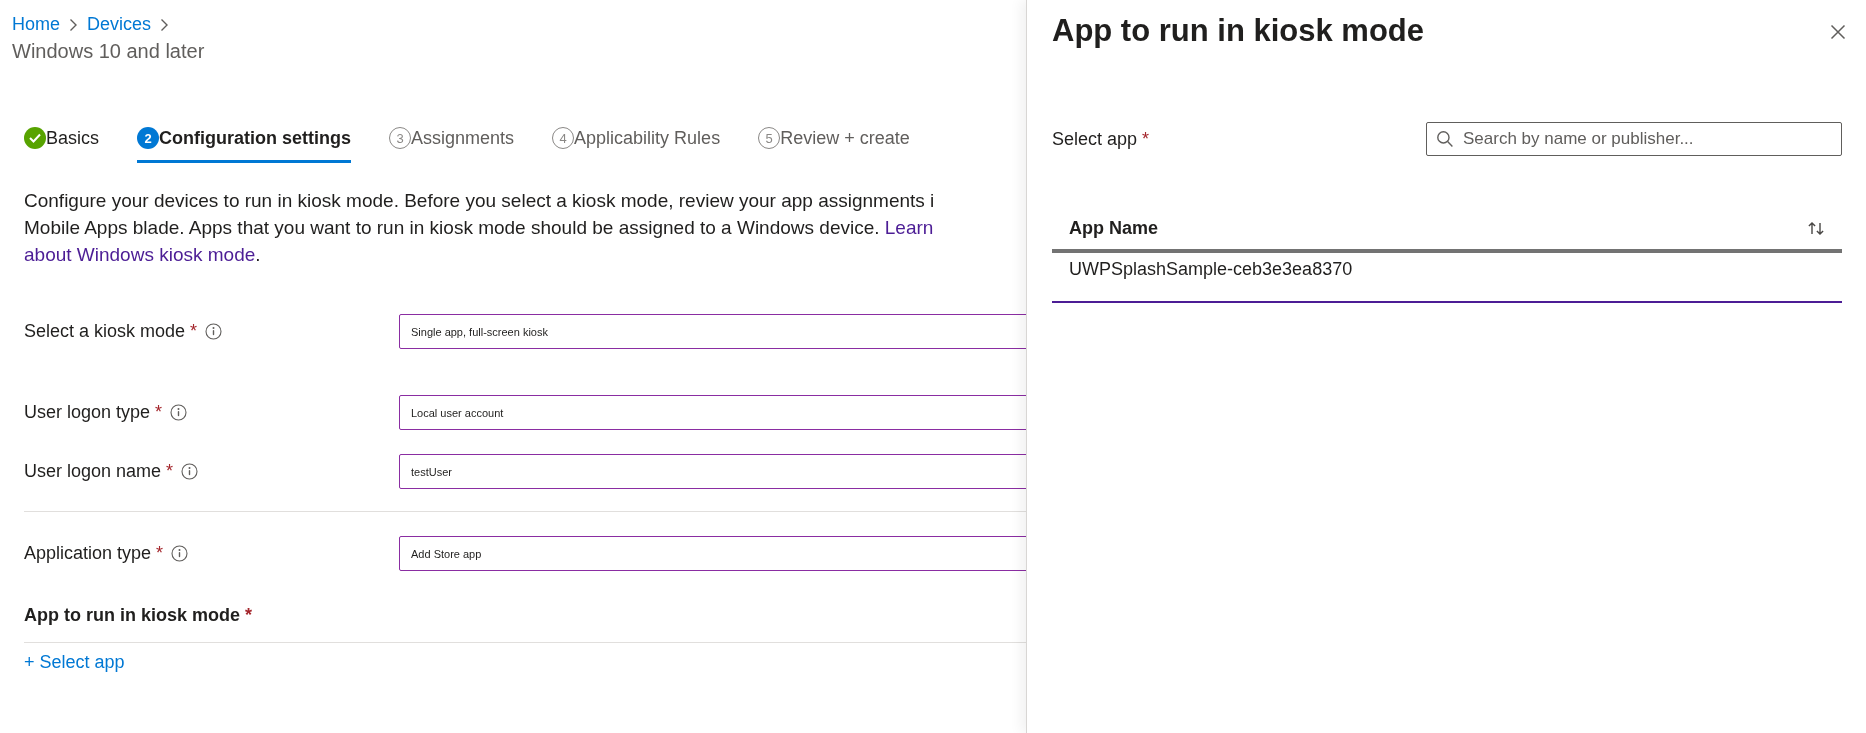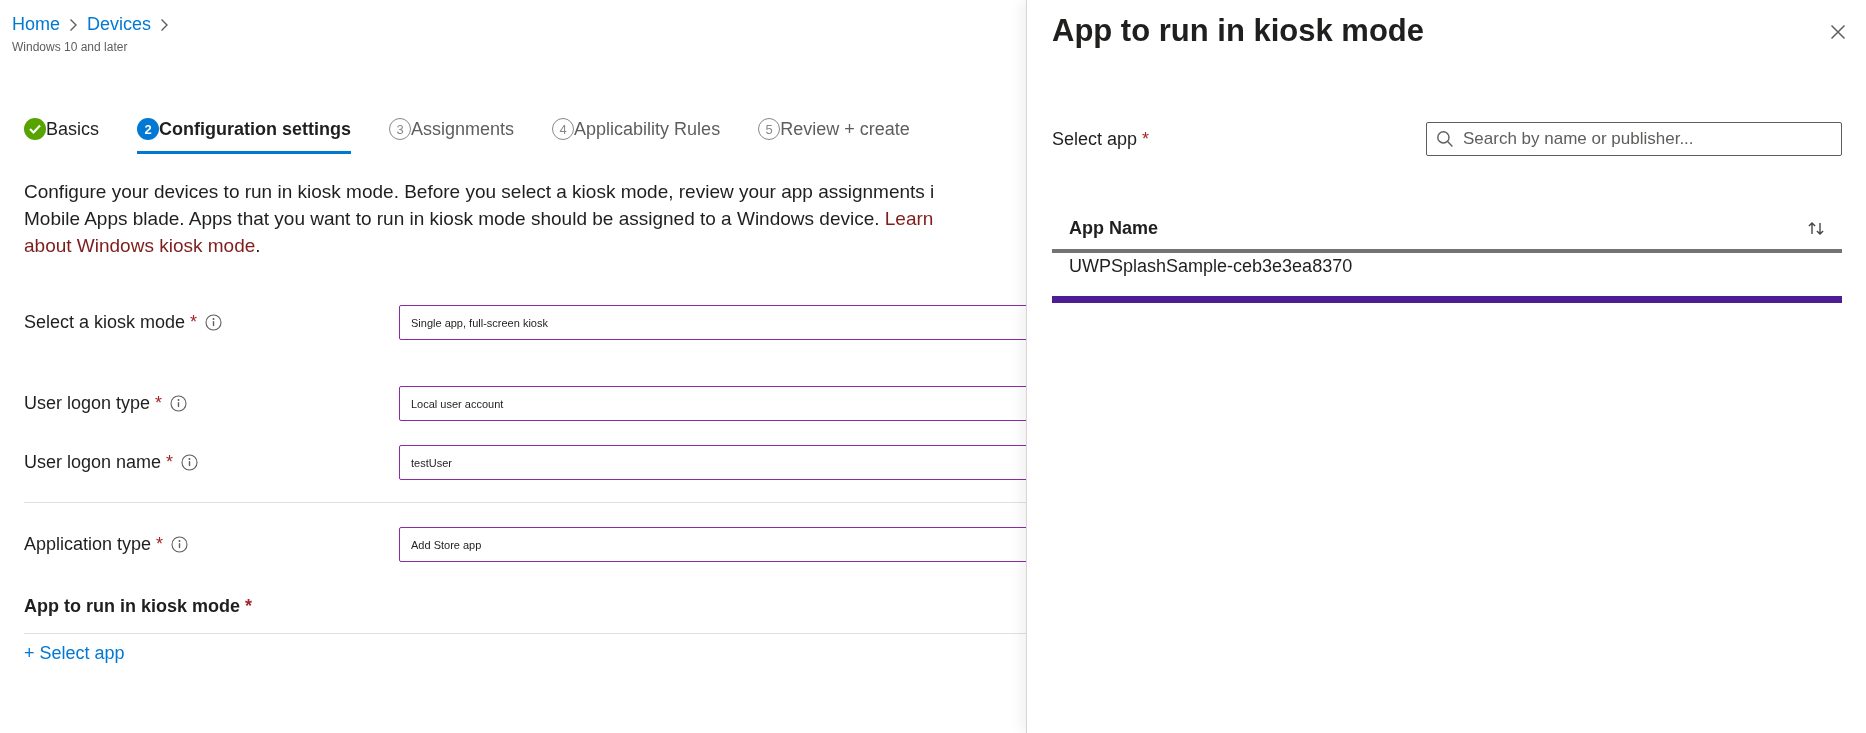--- a/index.html
+++ b/index.html
@@ -26,7 +26,7 @@
               display: flex; gap: 4px; align-items: center; padding: 6px 4px; }
   .more-btn .dot { width: 4px; height: 4px; border-radius: 50%; background: #605e5c; }
 
-  .subtitle { margin-top: 5px; font-size: 12px; color: #605e5c; }
+  .subtitle { margin-top: 5px; font-size: 20px; color: #605e5c; }
 
   .tabs { display: flex; gap: 38px; margin-top: 64px; padding-left: 12px; align-items: flex-end; }
   .tab { display: flex; align-items: center; font-size: 18px;

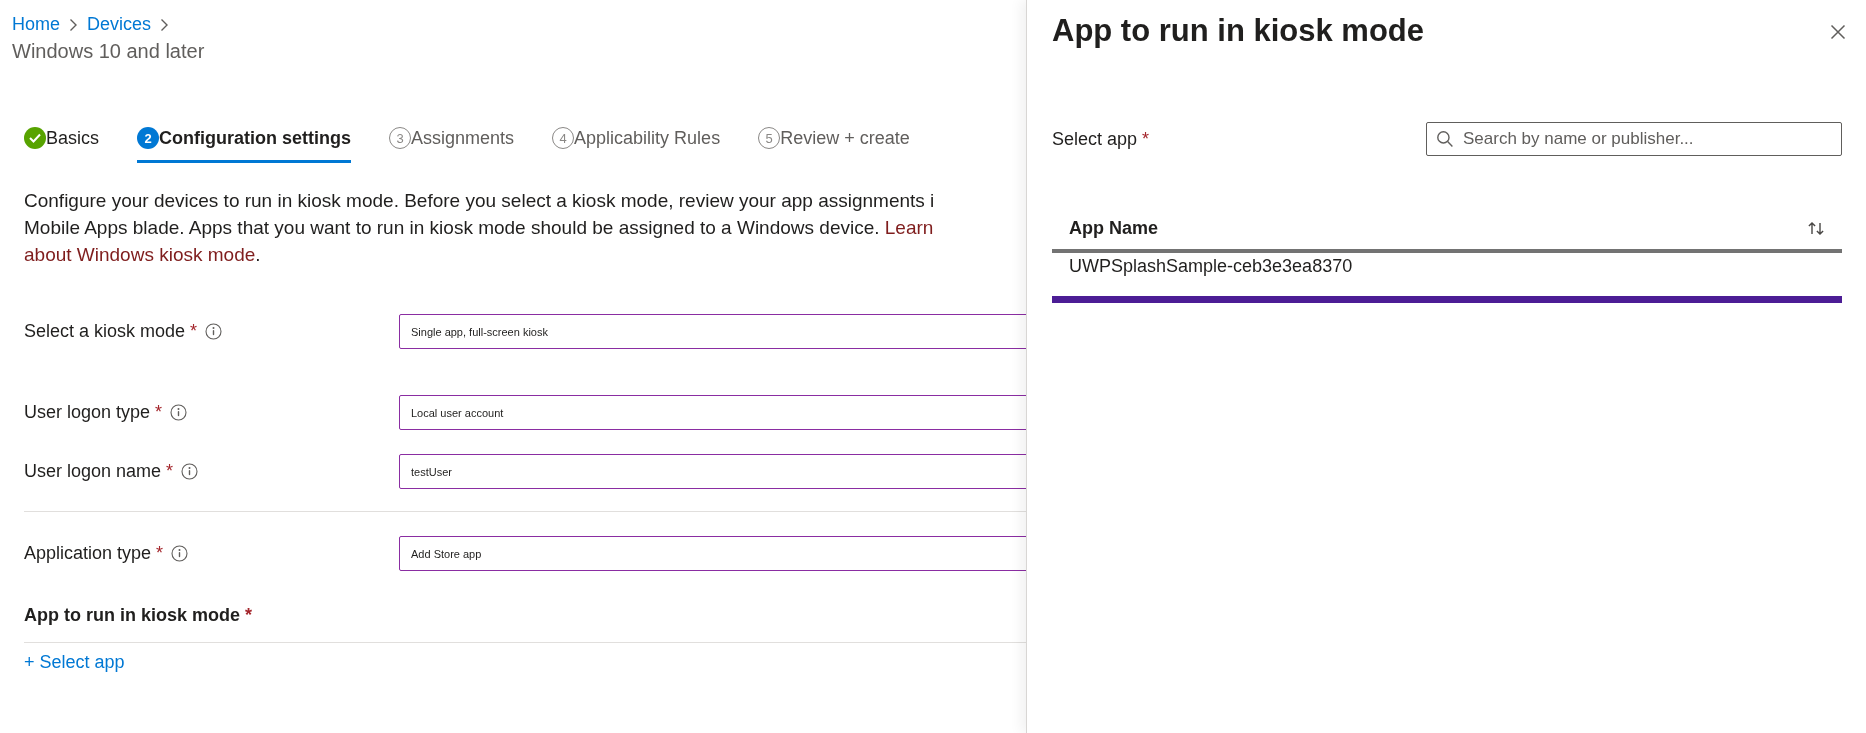--- a/index.html
+++ b/index.html
@@ -41,7 +41,7 @@
 
   .desc { margin-top: 24px; padding-left: 12px; font-size: 19px; line-height: 27px; }
   .desc-line { white-space: nowrap; }
-  .link { color: #7f1d1d; }
+  .link { color: #4c1d95; }
 
   .form { margin-top: 46px; padding-left: 12px; }
   .form-row { display: flex; align-items: center; }

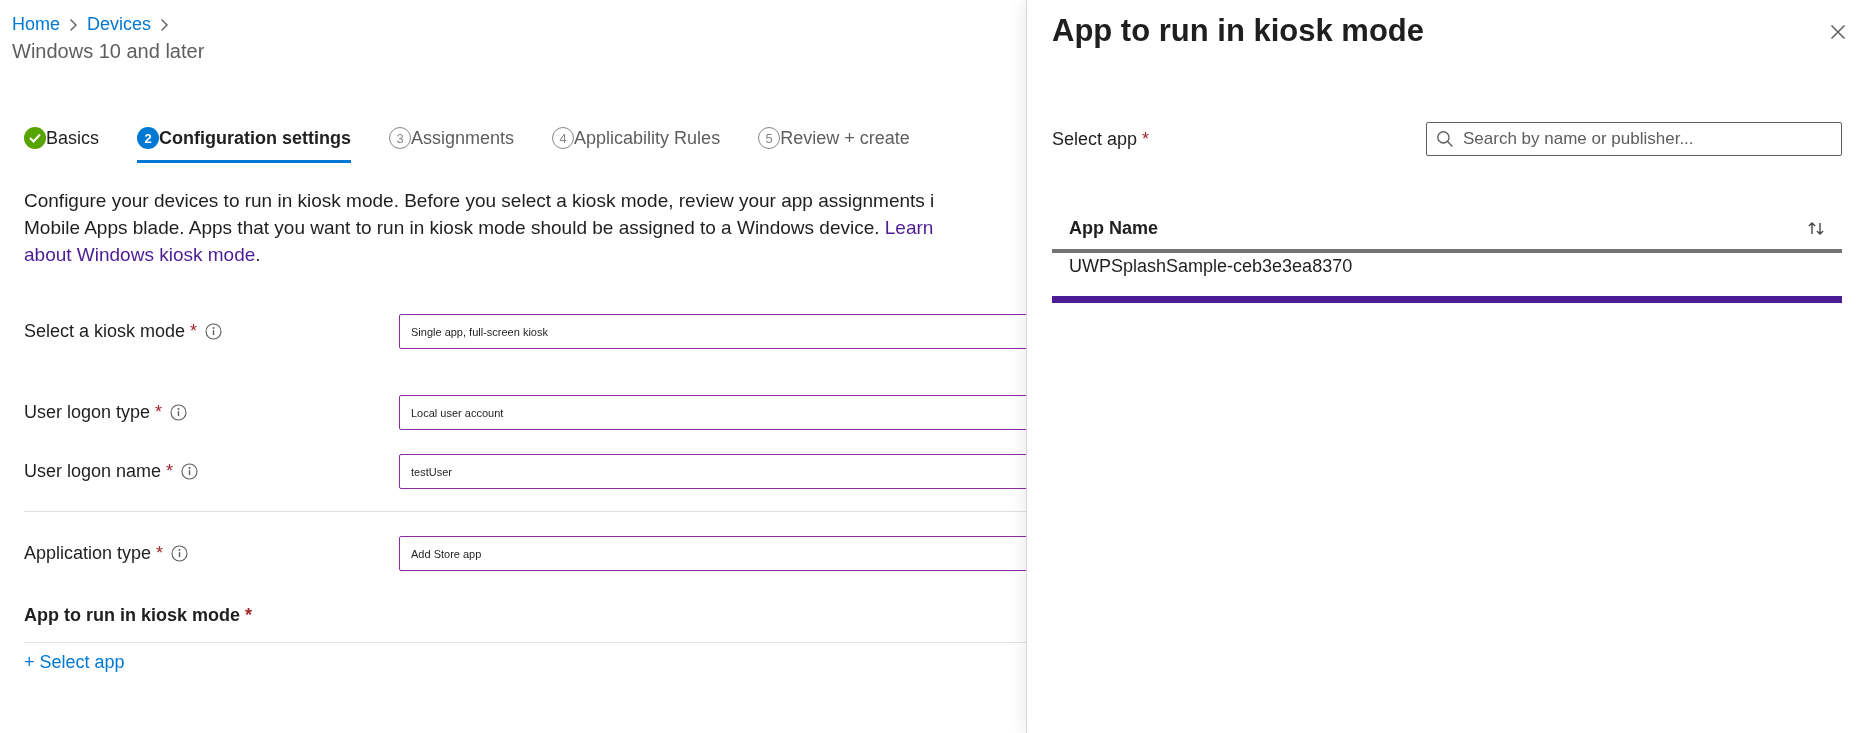--- a/index.html
+++ b/index.html
@@ -85,7 +85,7 @@
   .th-label { font-size: 18px; font-weight: 700; }
   .sort-btn { background: none; border: none; cursor: pointer; display: flex; padding: 2px; }
   .trow { display: flex; align-items: center; height: 50px; padding: 0 14px 16px 17px;
-          border-bottom: 7px solid #4c1d95; font-size: 18px; cursor: pointer; }
+          border-bottom: 2px solid #4c1d95; font-size: 18px; cursor: pointer; }
 </style>
 </head>
 <body>

